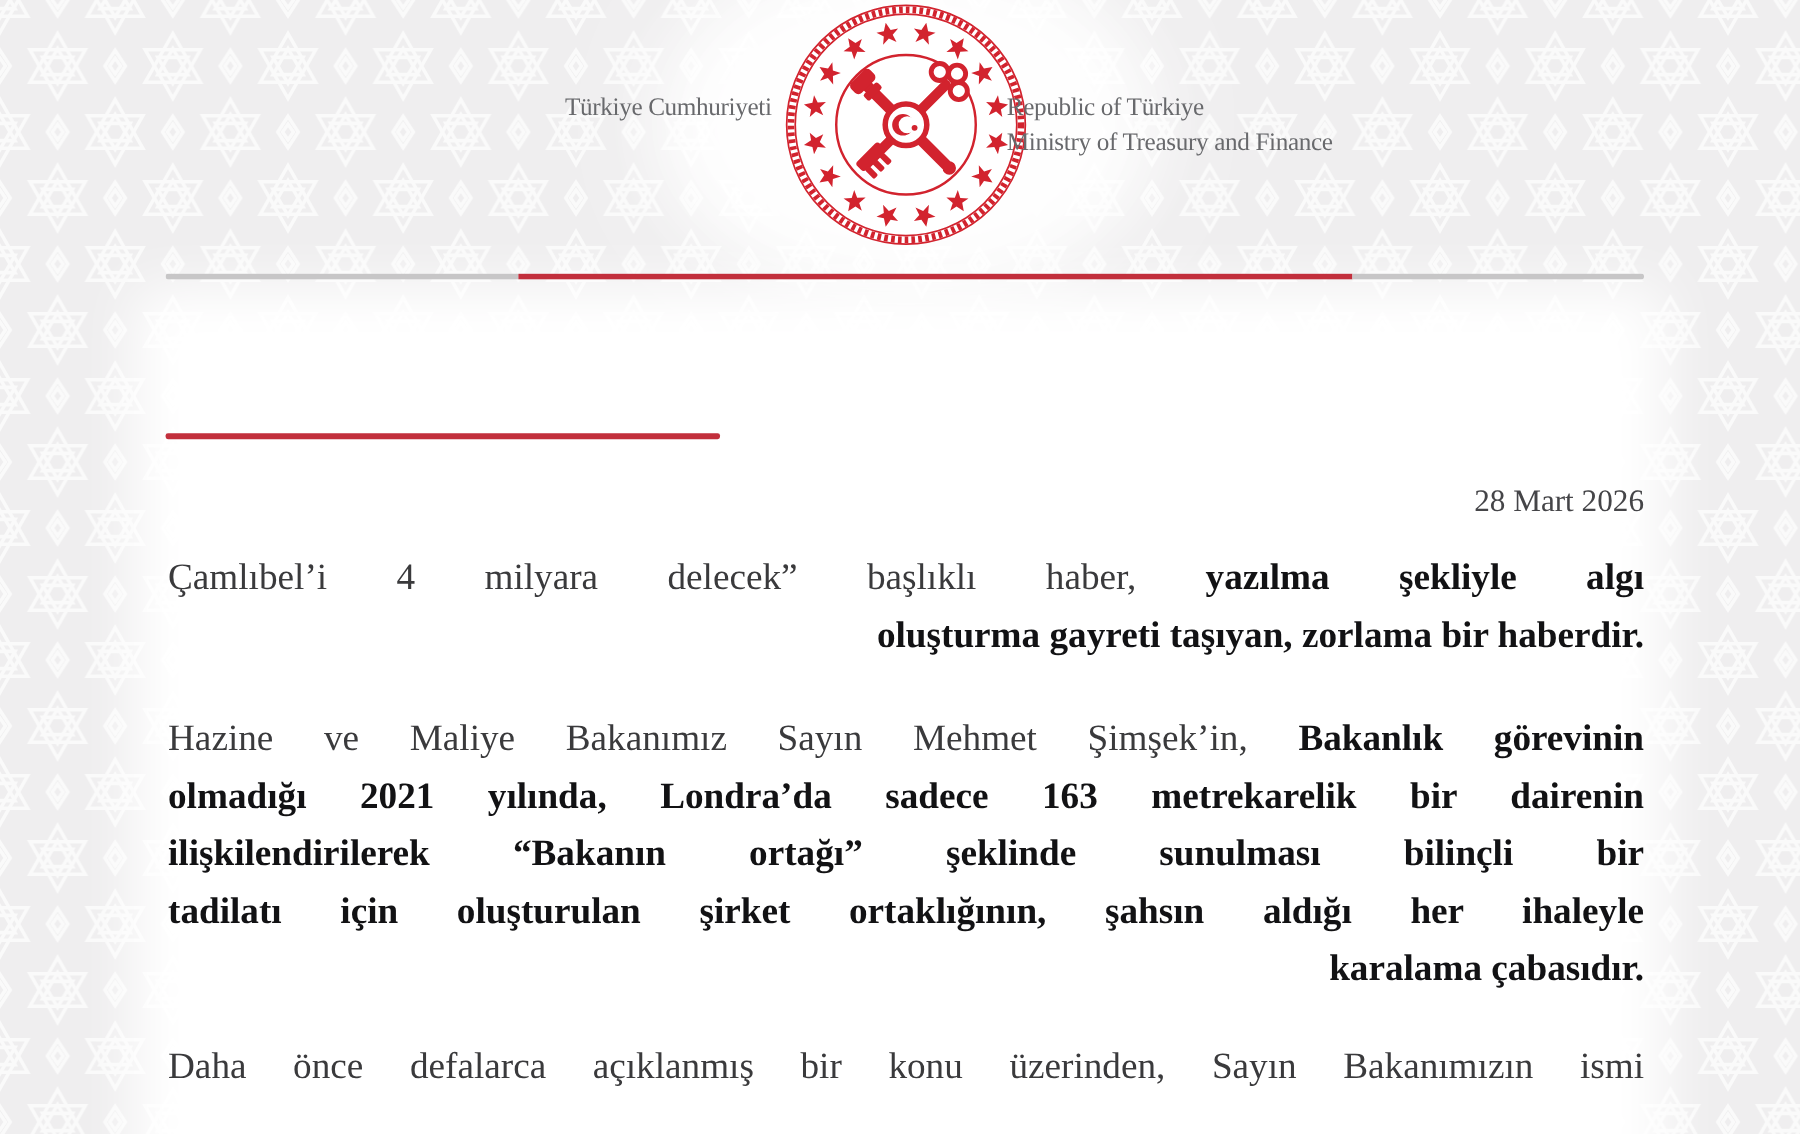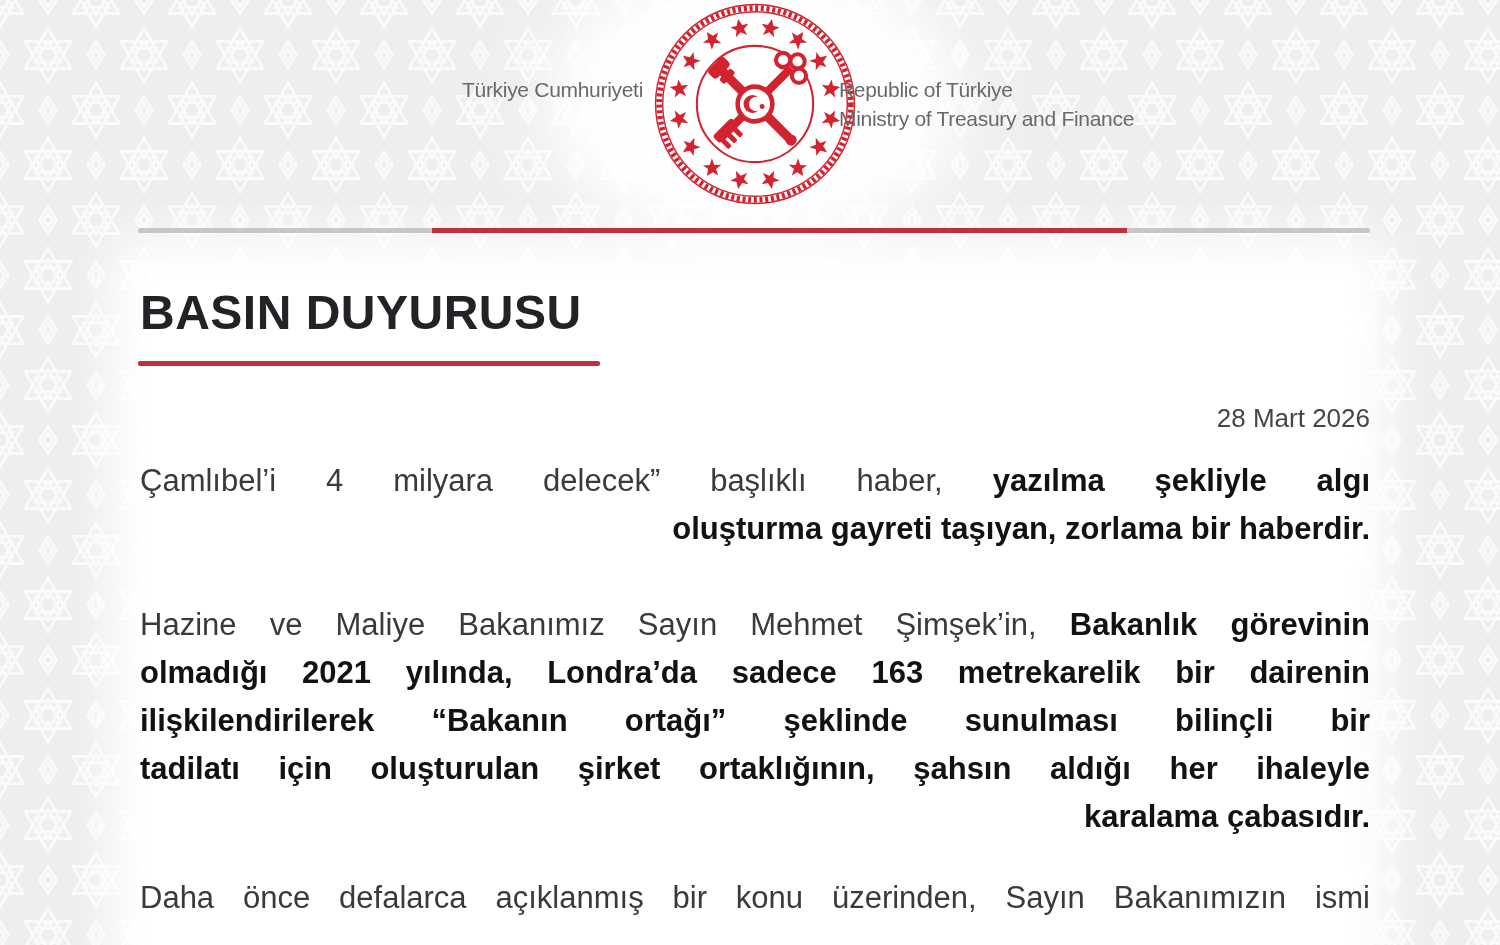--- a/index.html
+++ b/index.html
@@ -6,7 +6,7 @@
   #page{
     position:relative;width:1500px;height:945px;overflow:hidden;
     background:var(--page-bg,#f0eff0);
-    font-family:Liberation Sans, sans-serif;
+    font-family:Liberation Serif, serif;
     -webkit-font-smoothing:antialiased;
   }
   

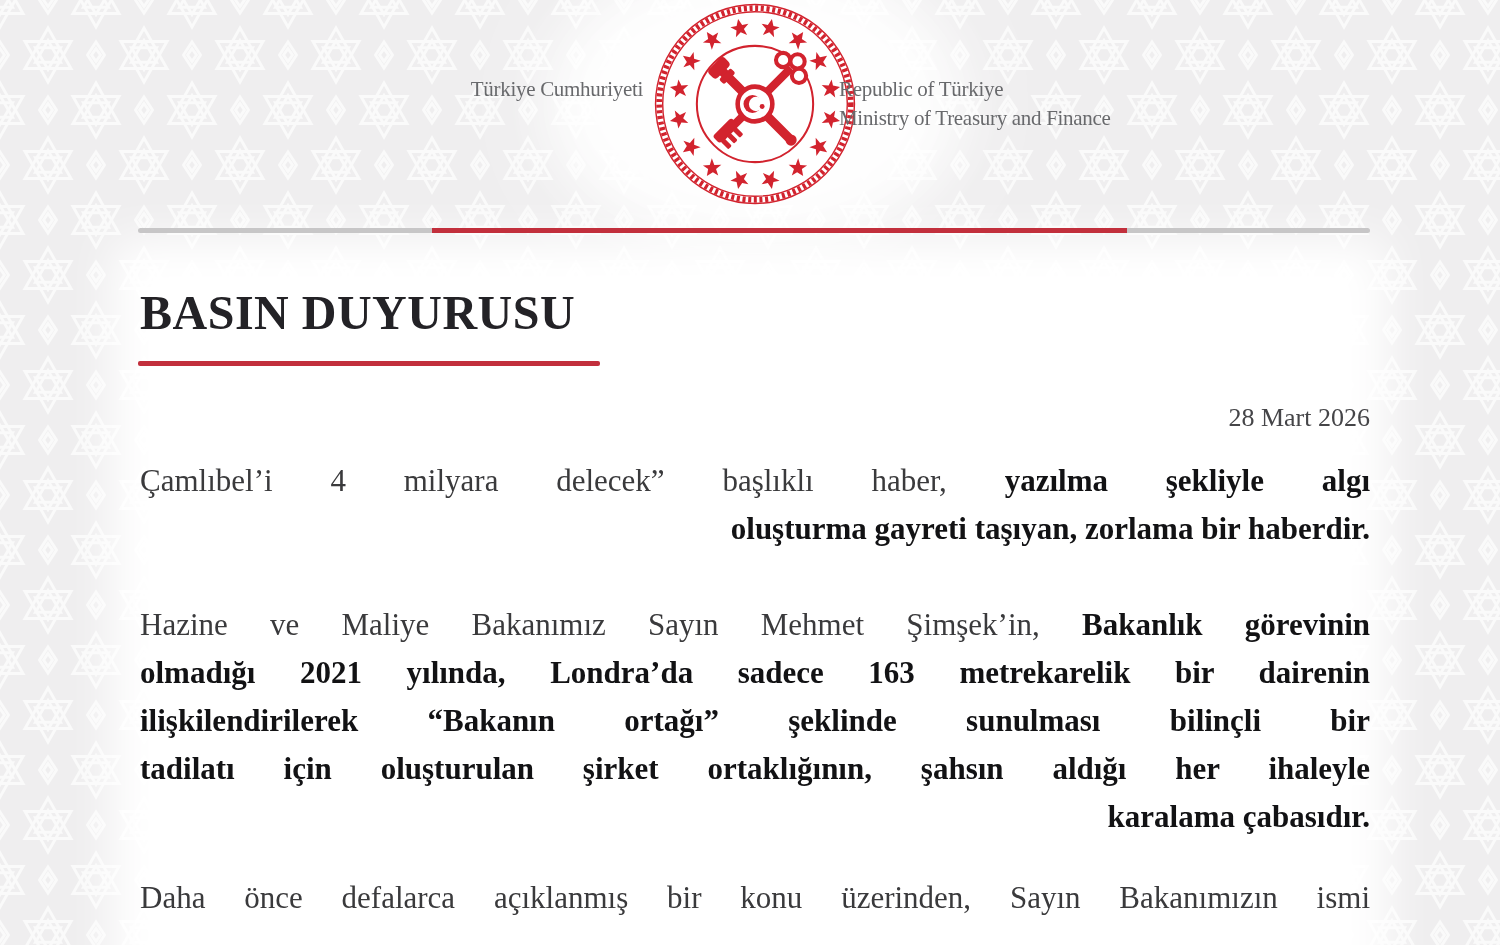--- a/index.html
+++ b/index.html
@@ -159,7 +159,6 @@
     <div class="seg-gray seg-g2"></div>
   </div>
 
-  <div class="title">BASIN DUYURUSU</div>
   <div class="title-underline"></div>
 
   <div class="date-line">28 Mart 2026</div>

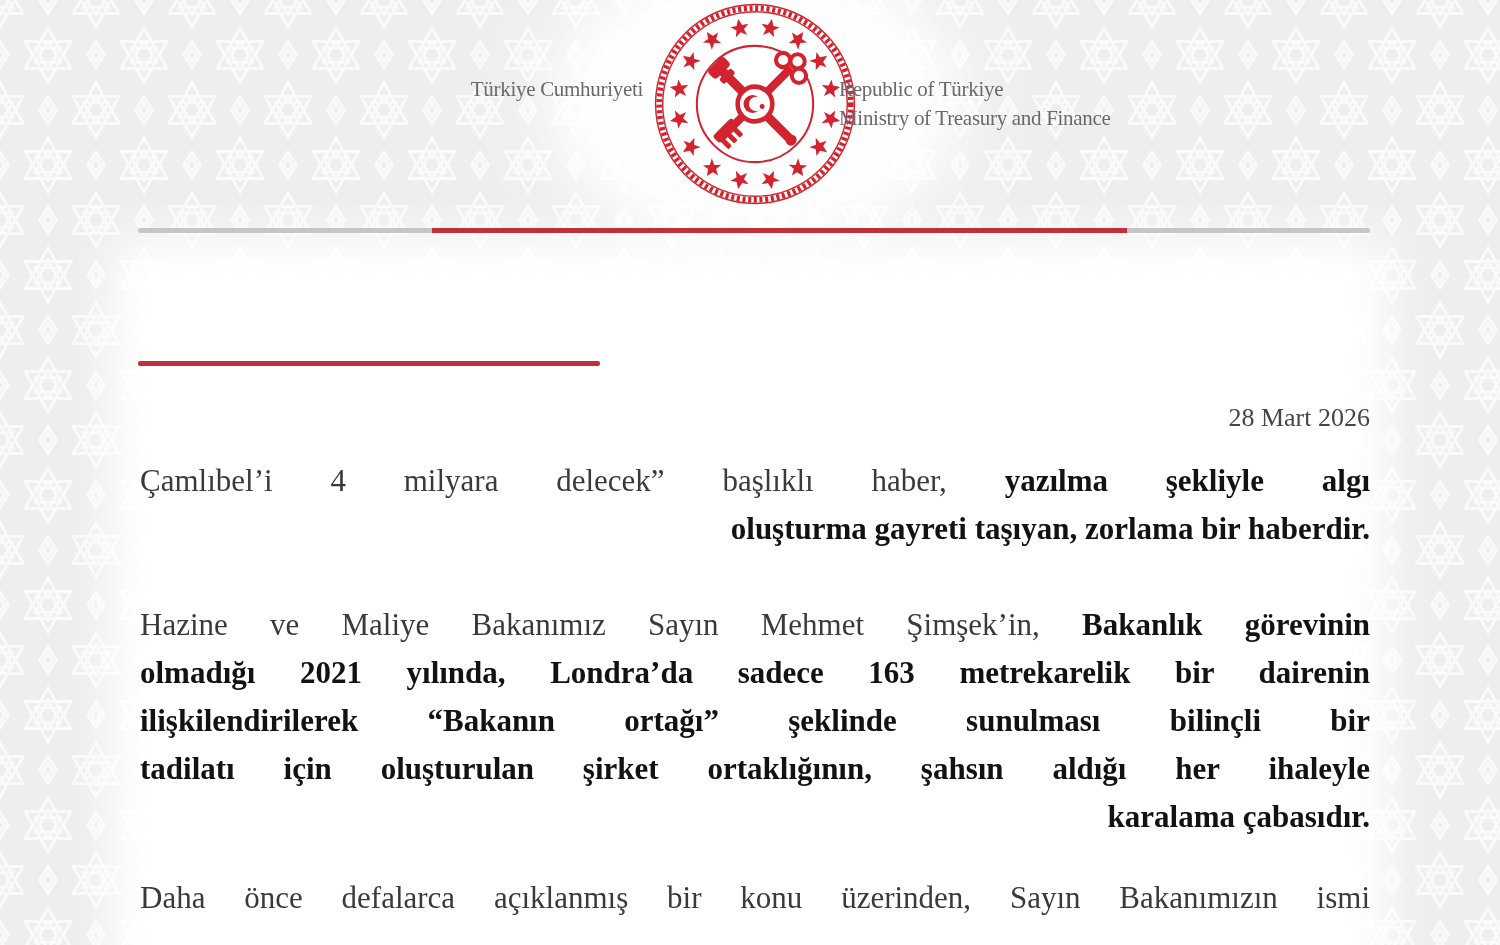--- a/index.html
+++ b/index.html
@@ -46,7 +46,7 @@
     position:absolute;left:140px;top:457px;width:1230px;
     font-size:31px;line-height:48px;color:var(--body-text,#3a3a3c);
   }
-  .para:nth-child(2){margin-top:48px;}
+  .para:nth-child(2){margin-top:38px;}
   .para:nth-child(3){margin-top:33px;}
   .line.just{text-align:justify;text-align-last:justify;}
   .line.last{text-align:right;}

